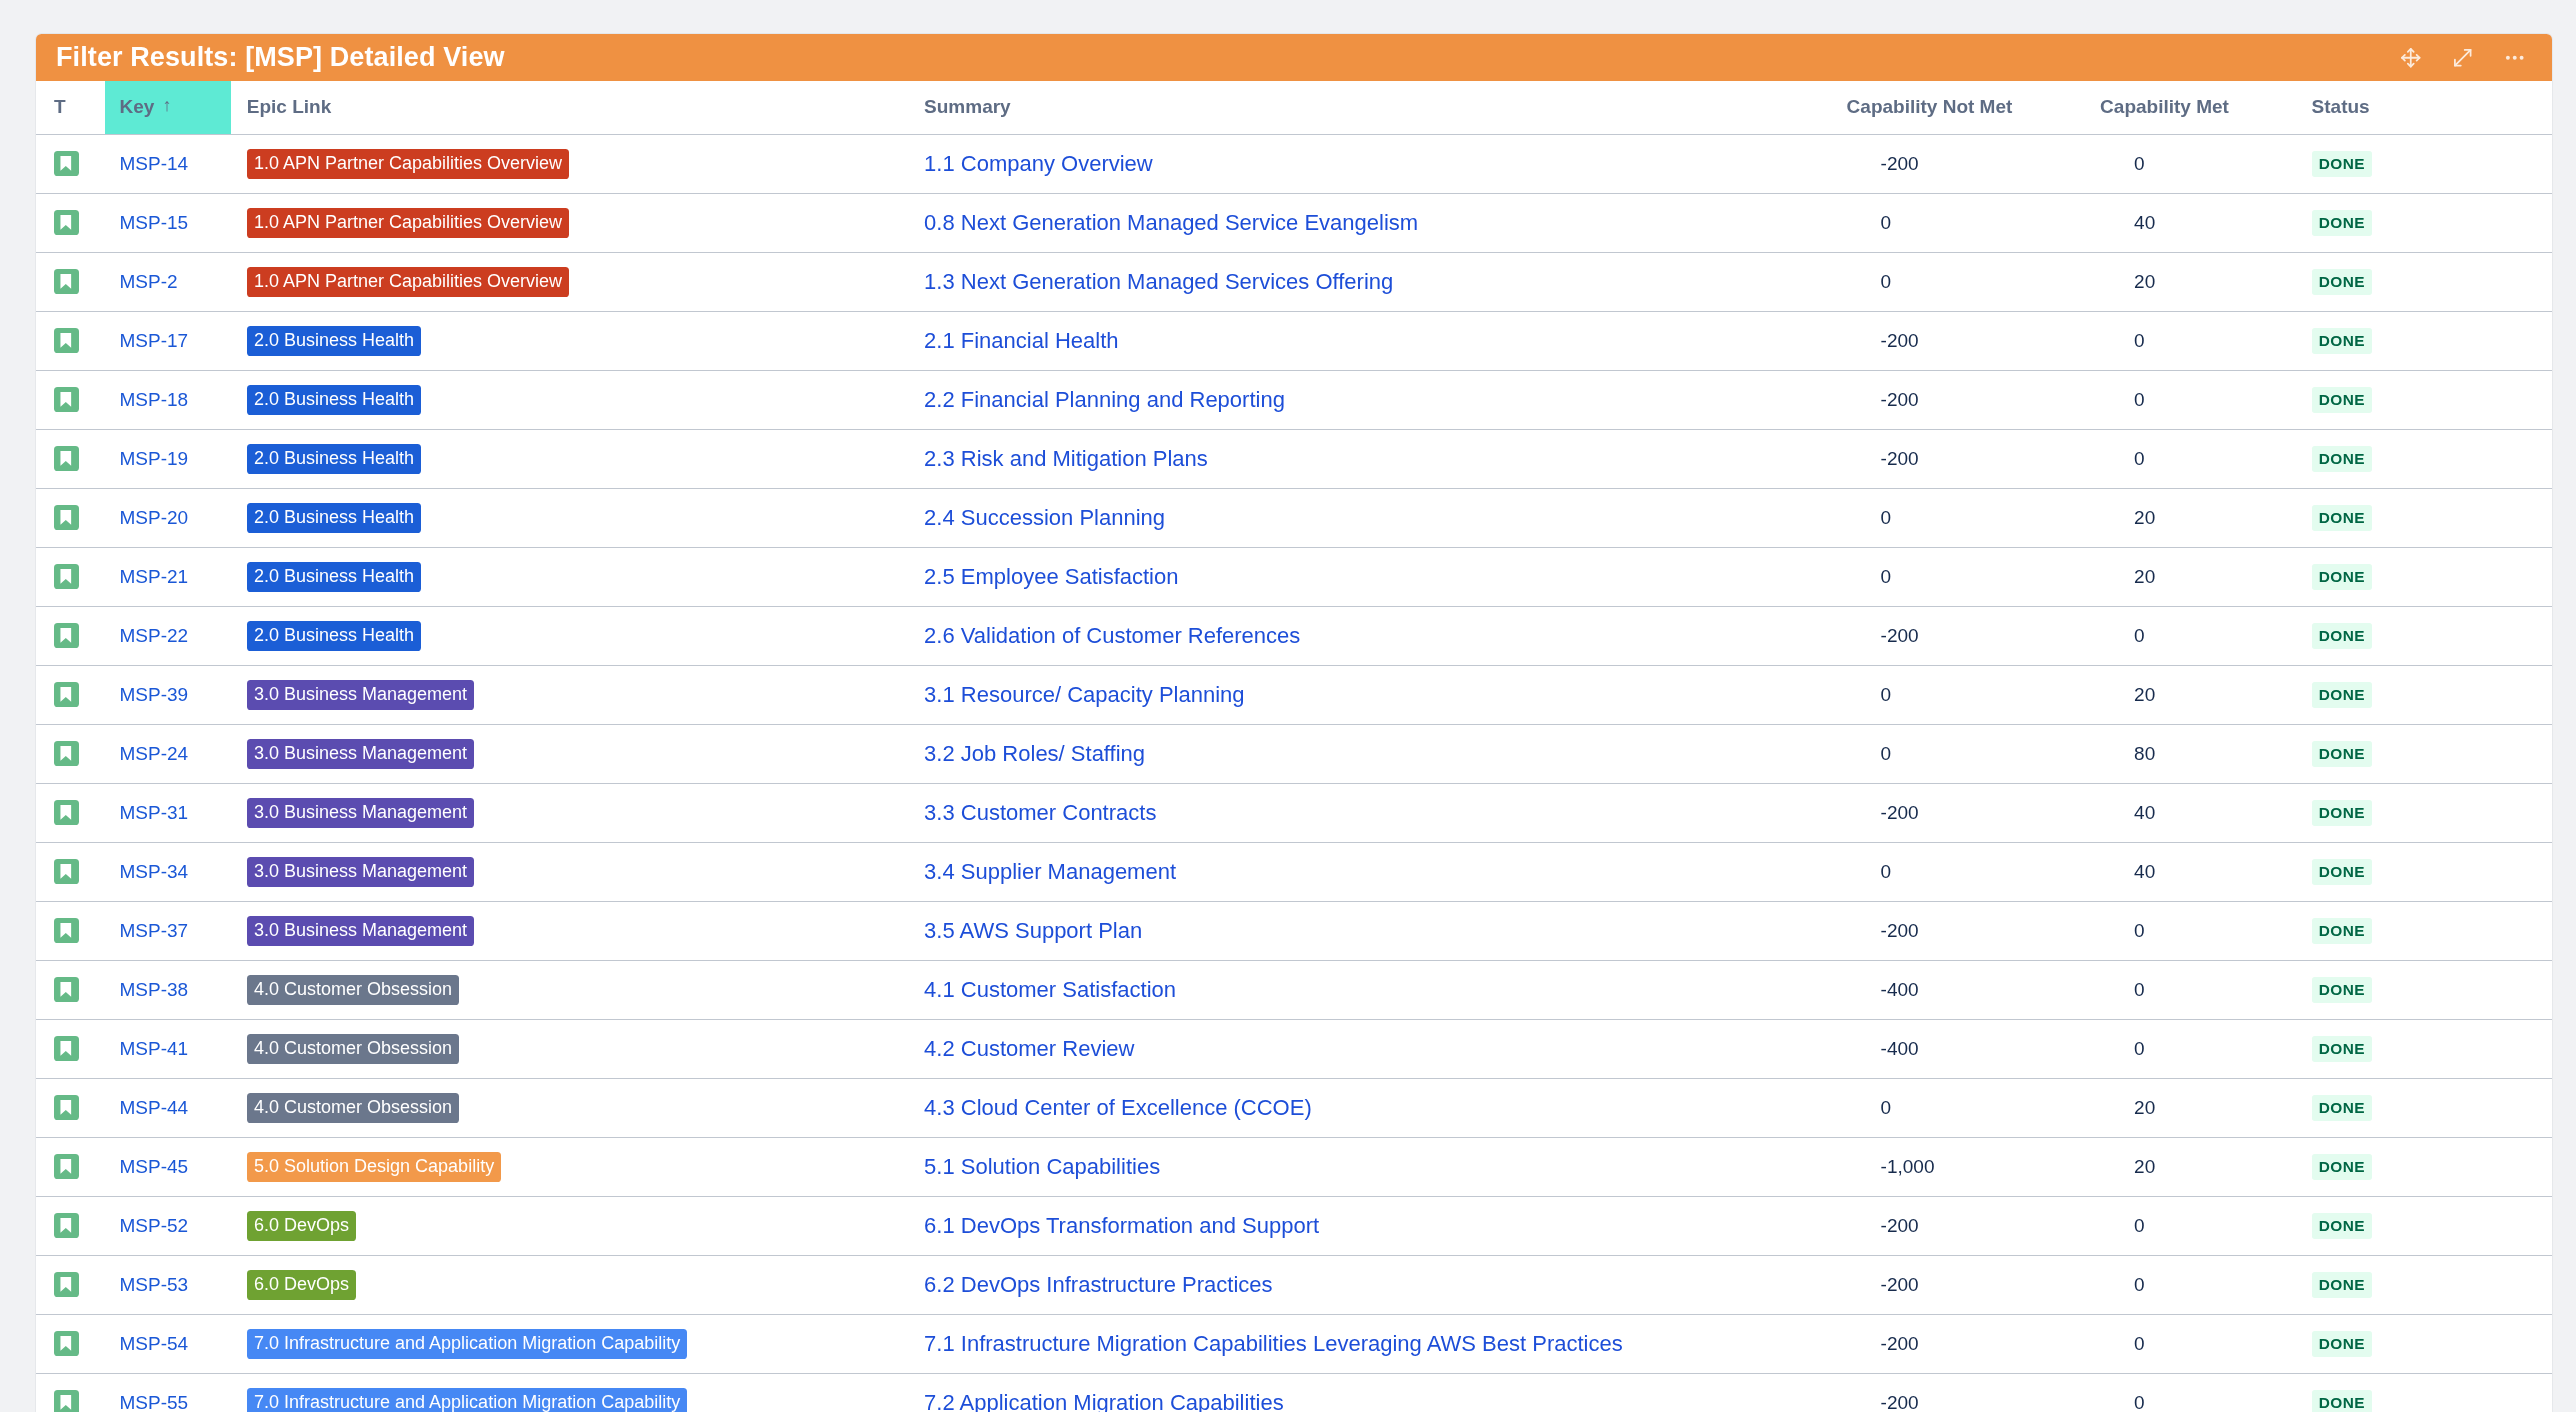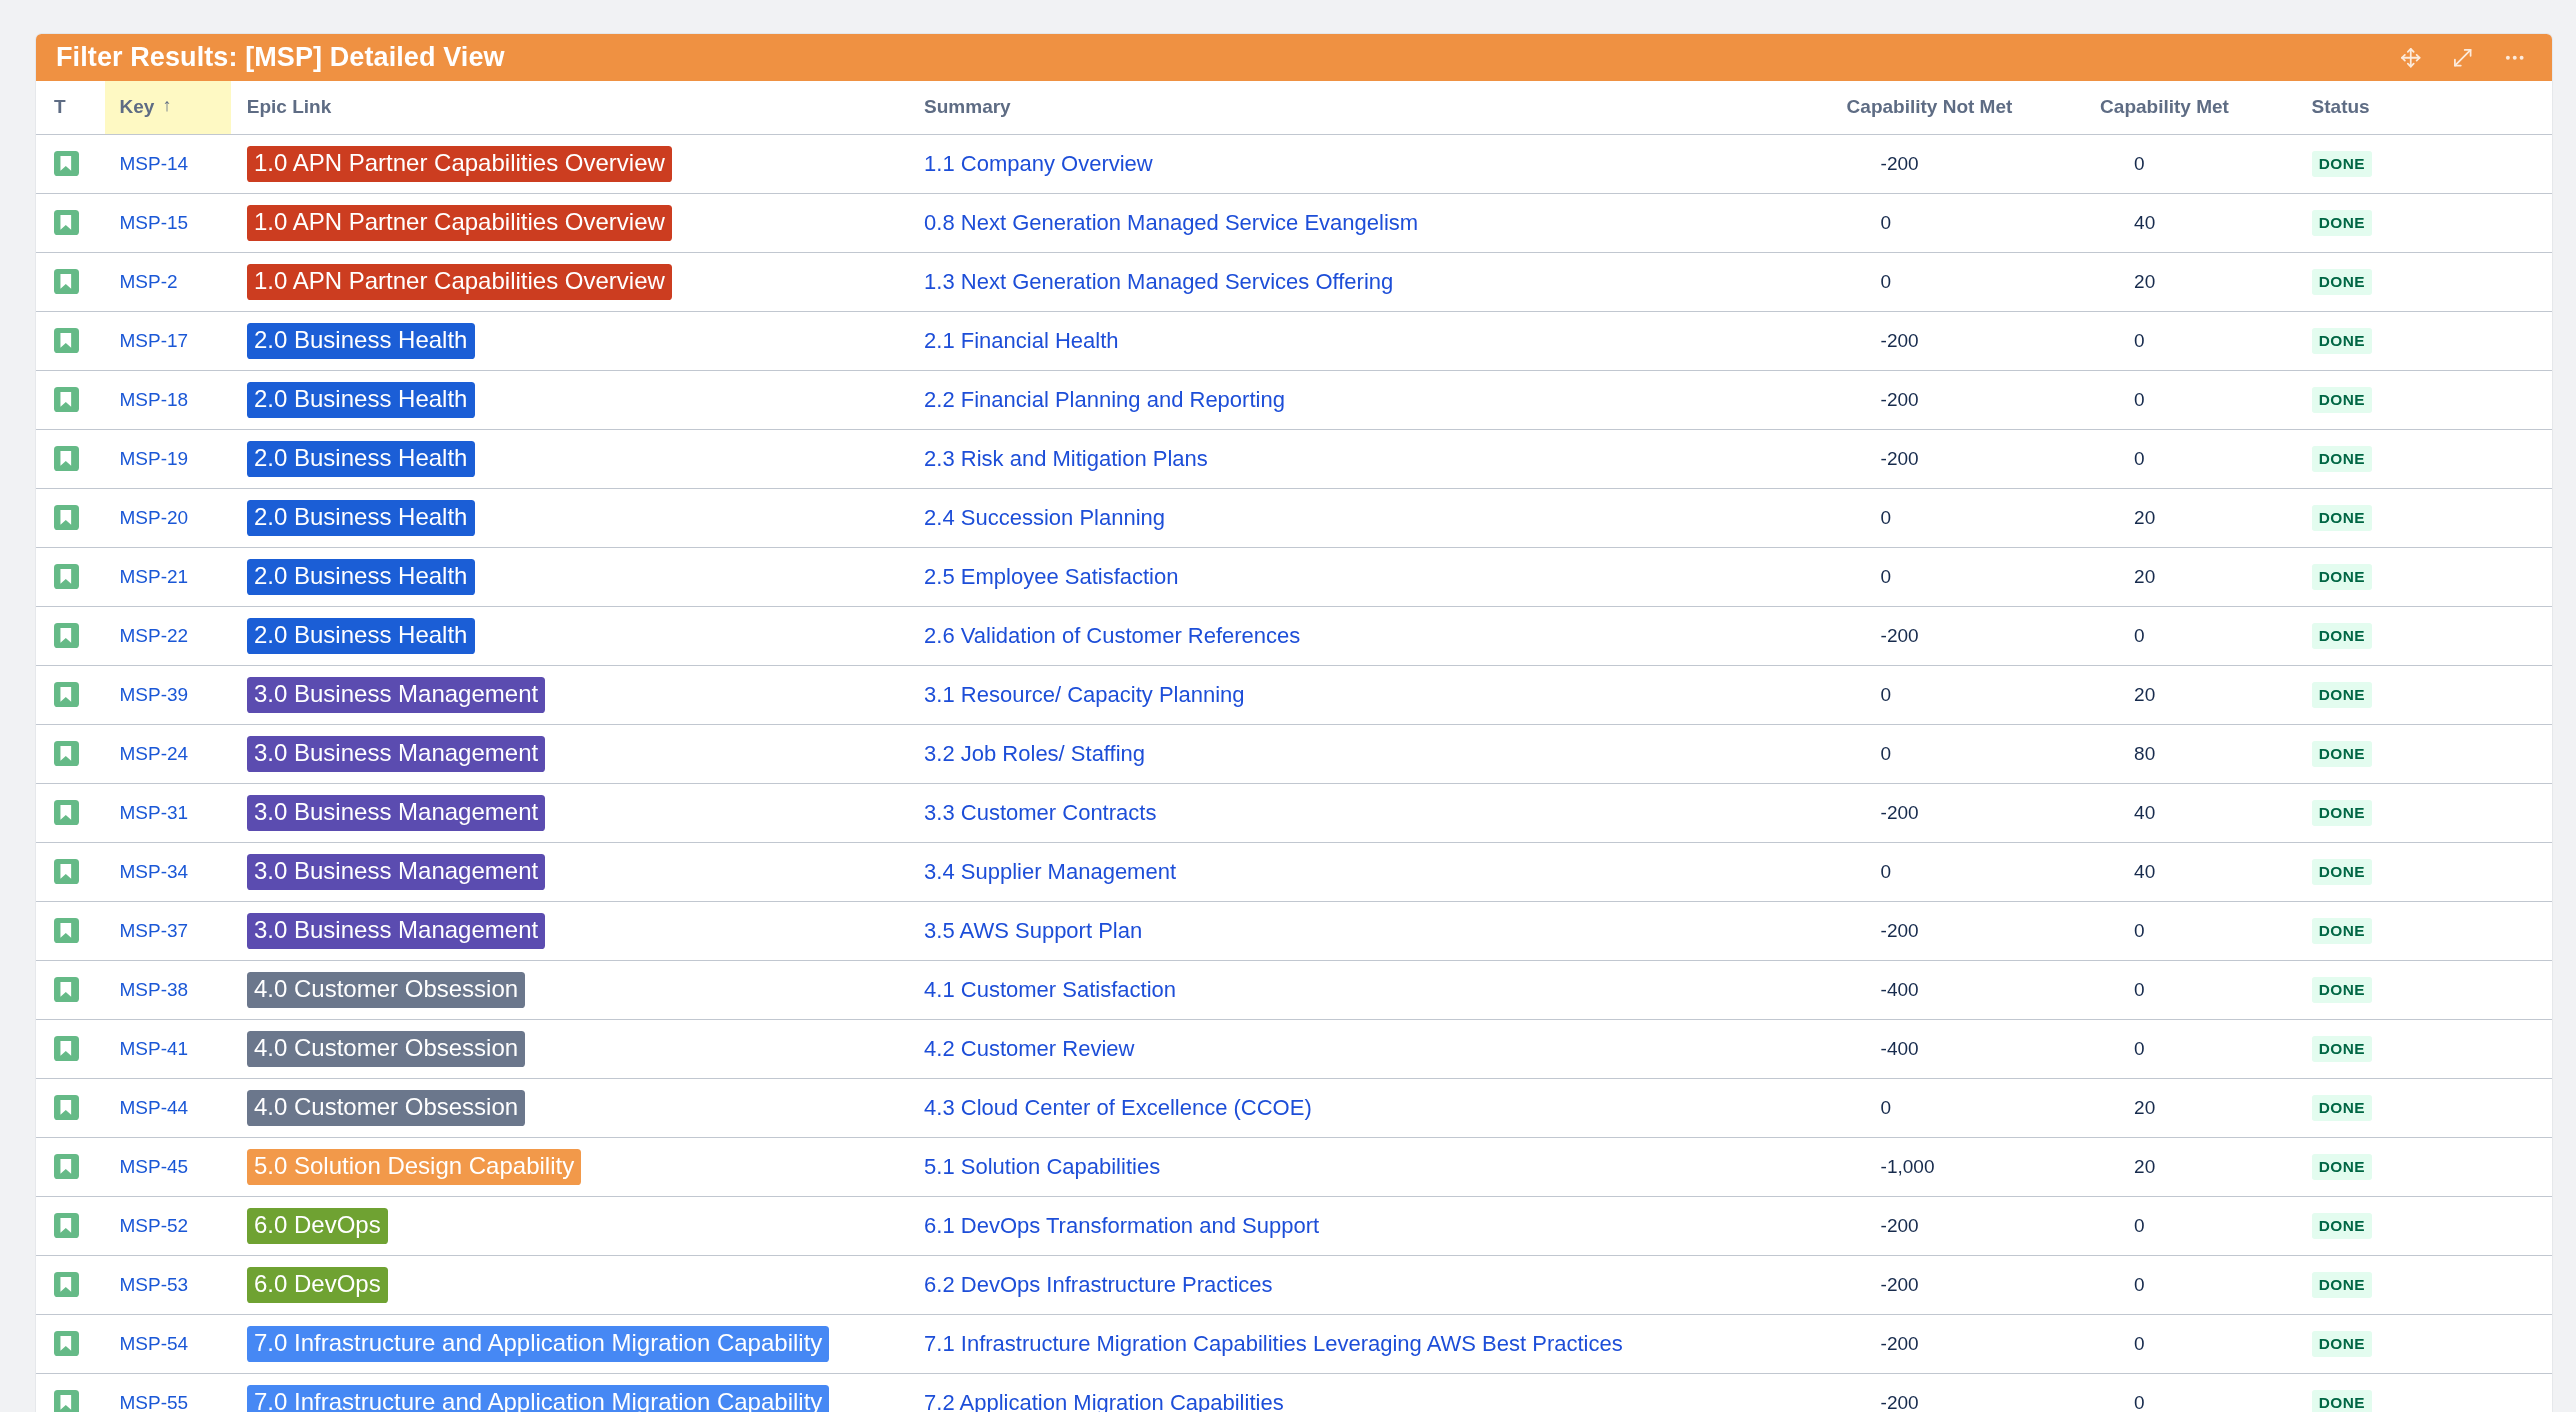--- a/index.html
+++ b/index.html
@@ -77,7 +77,7 @@
     background: #FFFFFF;
     white-space: nowrap;
   }
-  th.sorted-col { background: #fef9c3; }
+  th.sorted-col { background: #5eead4; }
   th .th-inner { display: inline-flex; align-items: center; gap: 8.2px; }
   .sort-arrow { font-size: 18px; color:#5E6C84; line-height: 1; position: relative; top: -1.8px;}
 

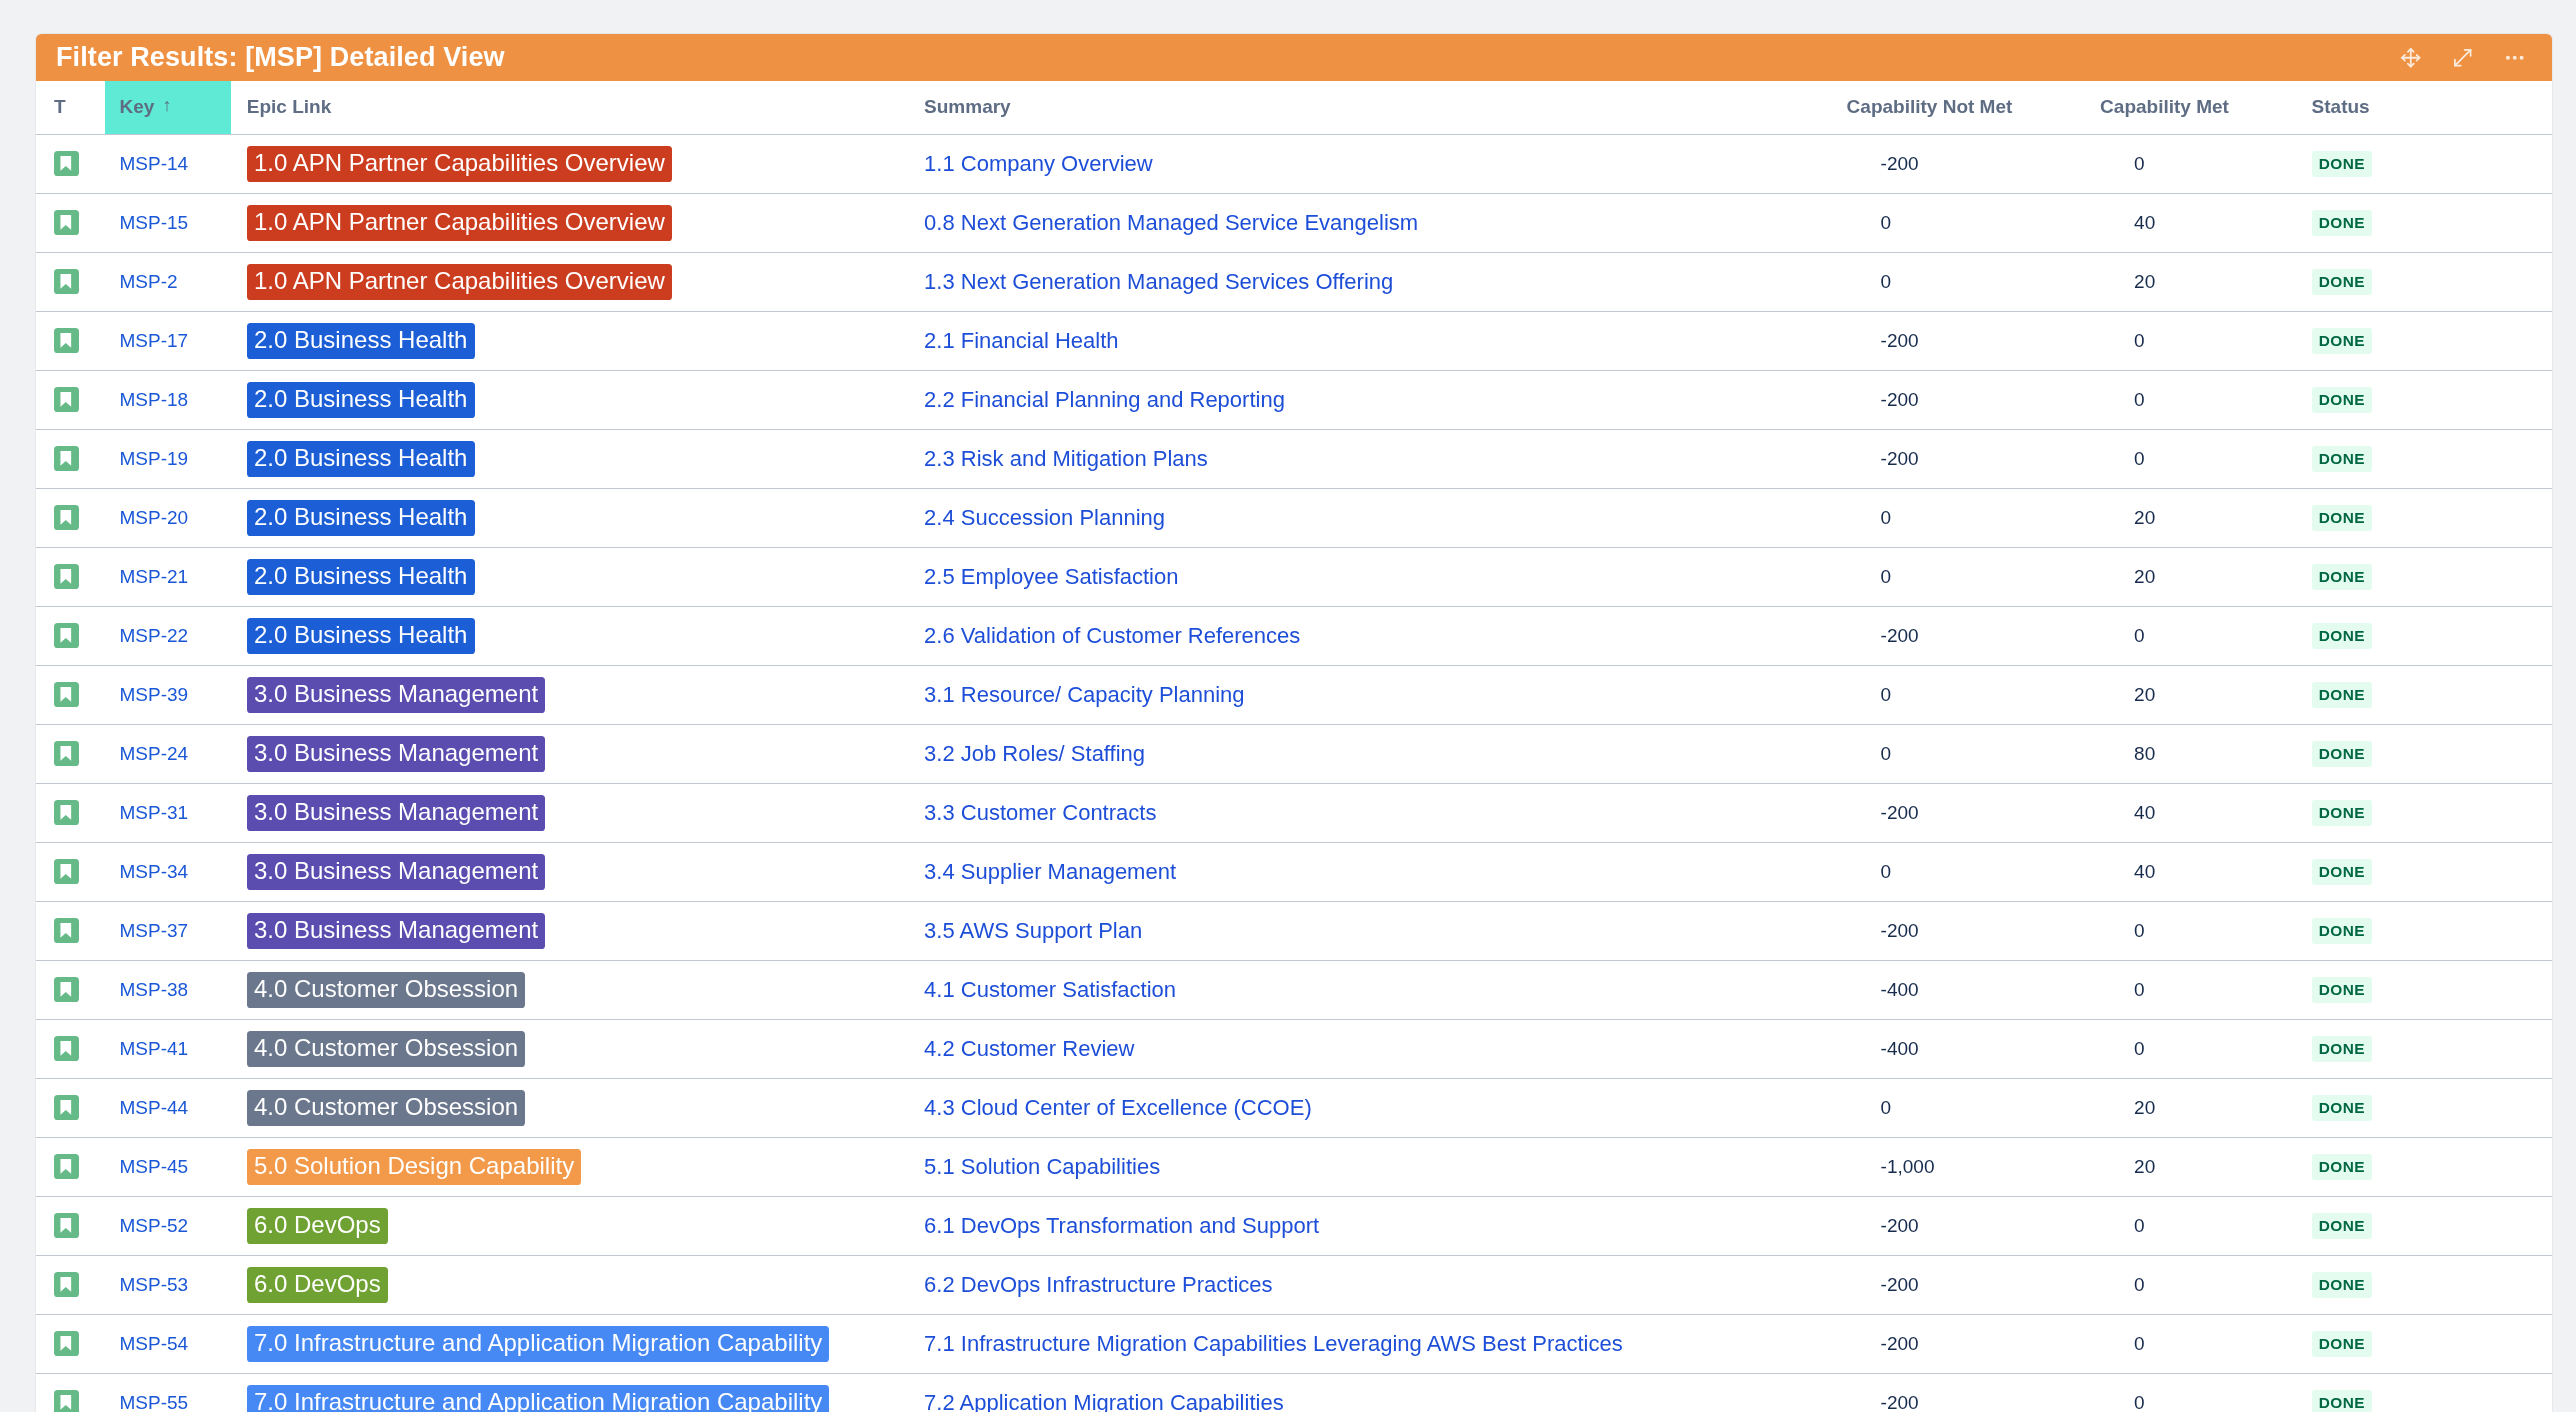--- a/index.html
+++ b/index.html
@@ -130,7 +130,7 @@
   .epic-badge {
     display: inline-block;
     color: #FFFFFF;
-    font-size: 24px;
+    font-size: 18px;
     font-weight: normal;
     line-height: 1;
     padding: 5.4px 7.2px 6.3px 7.2px;

